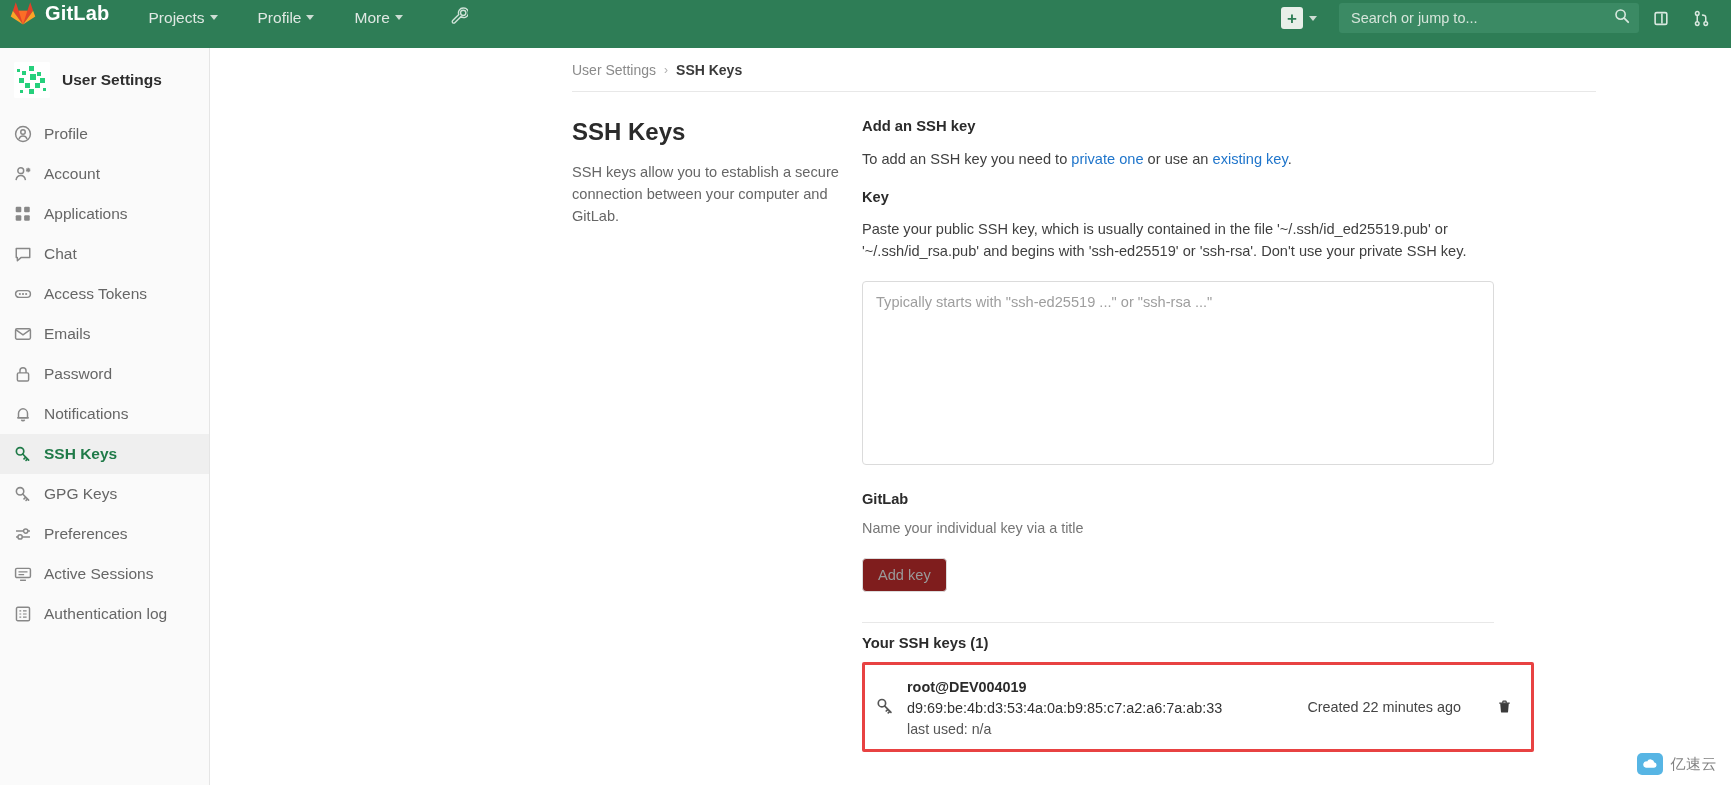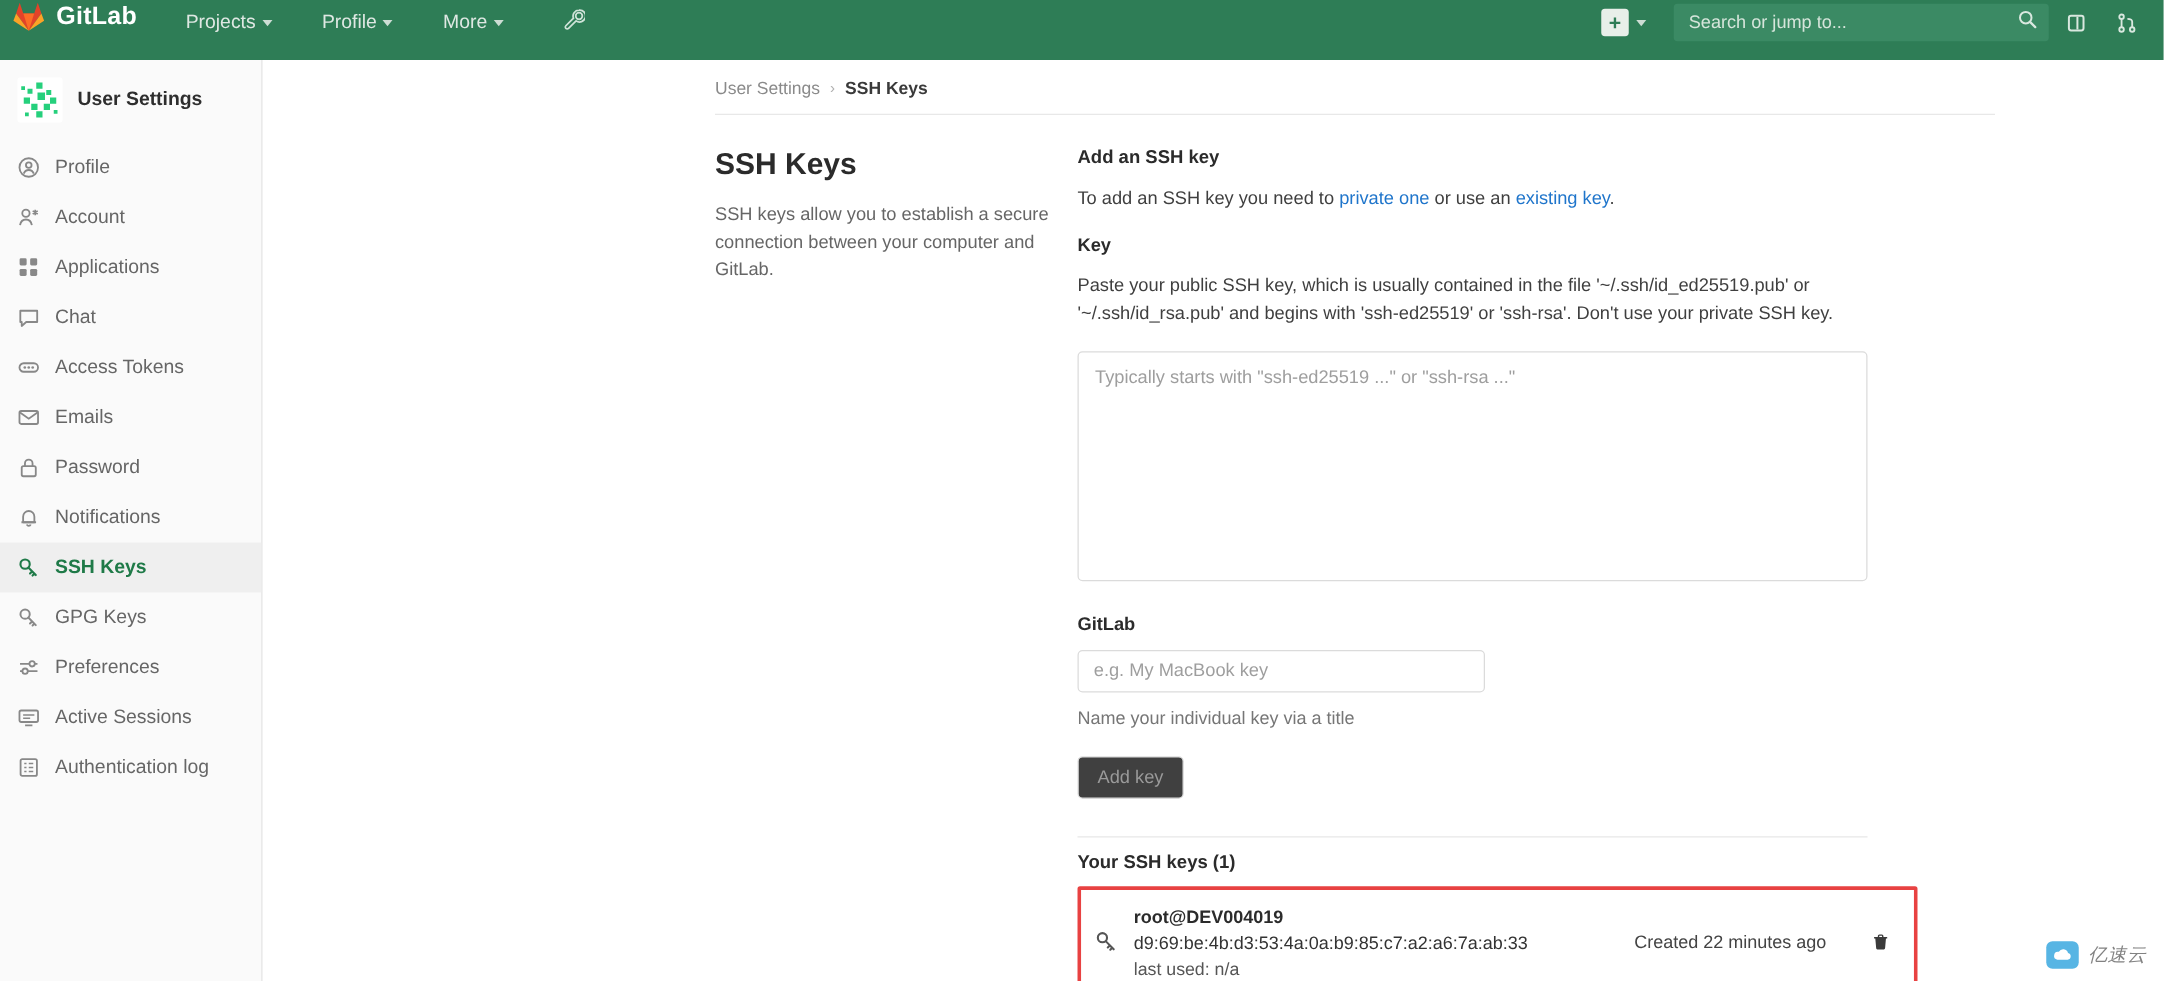--- a/index.html
+++ b/index.html
@@ -430,7 +430,6 @@
       <textarea class="key-textarea" placeholder="Typically starts with &quot;ssh-ed25519 ...&quot; or &quot;ssh-rsa ...&quot;" style=""></textarea>
 
       <div class="title-label">GitLab</div>
-      <input class="title-input" type="text" placeholder="e.g. My MacBook key" style="">
       <div class="help-text">Name your individual key via a title</div>
 
       <button class="addkey-btn">Add key</button>

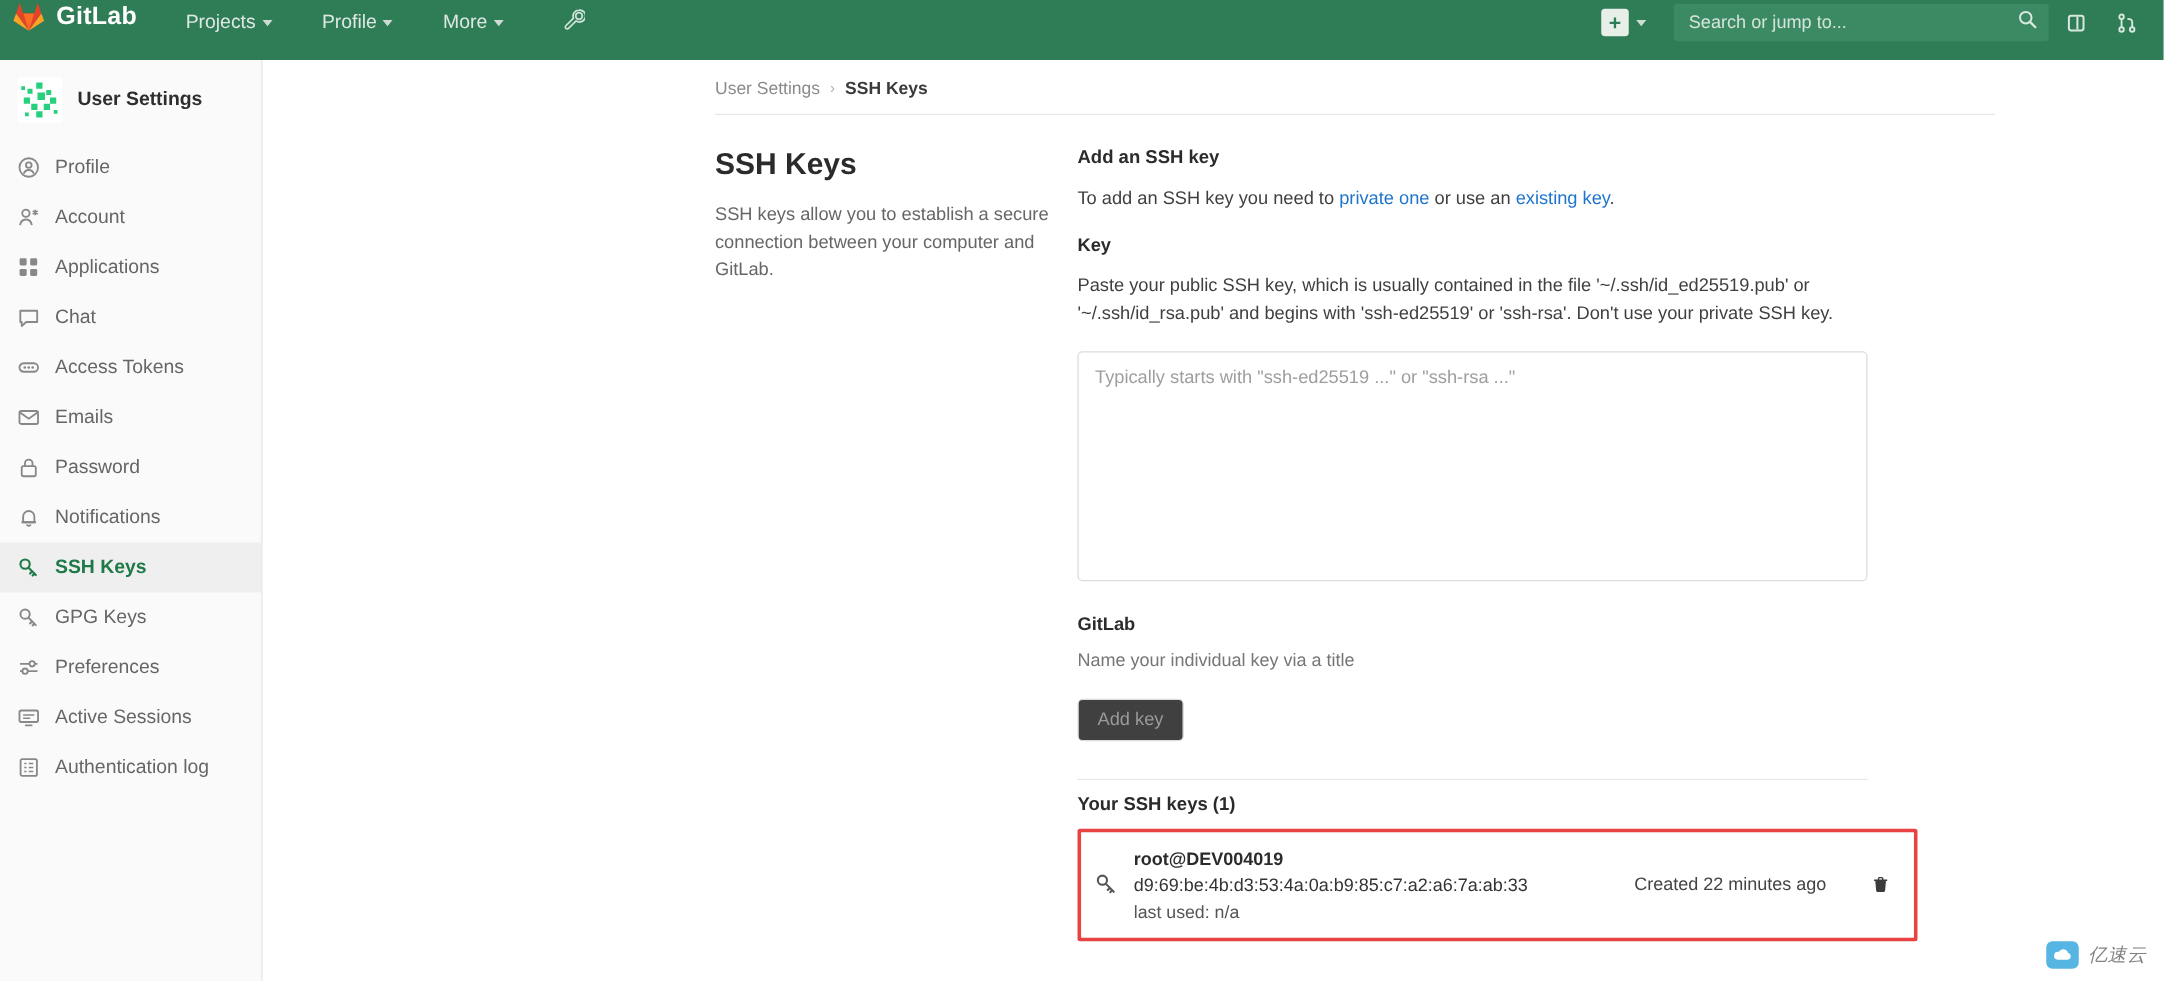--- a/index.html
+++ b/index.html
@@ -136,7 +136,7 @@
   .title-input::placeholder { color: #9e9e9e; }
   .help-text { font-size: 14.4px; color: #767676; margin-top: 13px; }
   .addkey-btn {
-    margin-top: 22px; background: #404040; border: 1px solid #dcdcdc;
+    margin-top: 22px; background: #7f1d1d; border: 1px solid #dcdcdc;
     border-radius: 4px; color: #9a9a9a; font-size: 14.6px;
     padding: 8px 15px; cursor: default; font-family: "Liberation Sans", sans-serif;
   }

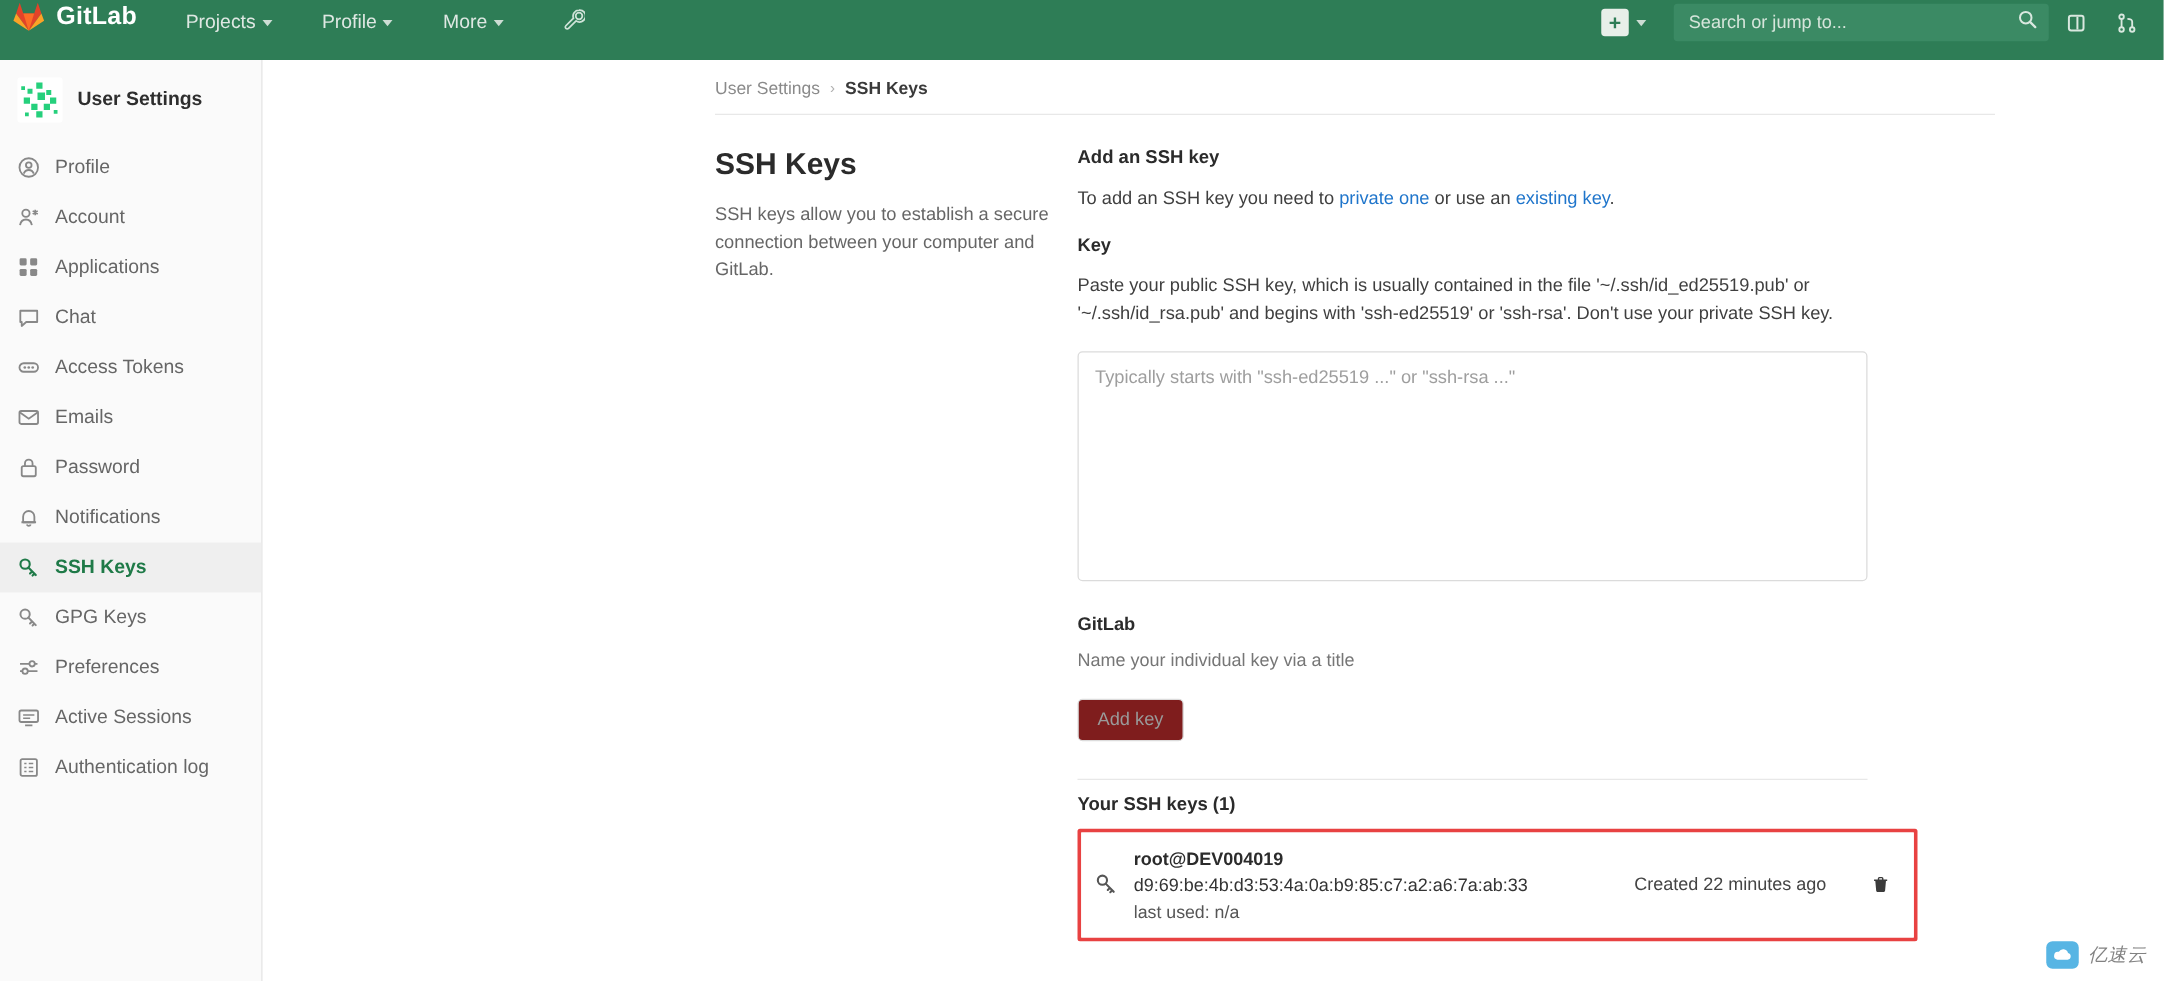--- a/index.html
+++ b/index.html
@@ -172,7 +172,7 @@
   
   .watermark {
     position: absolute; right: 14px; bottom: 10px;
-    display: flex; align-items: center; gap: 8px; opacity: .85; font-style: italic;
+    display: flex; align-items: center; gap: 8px; opacity: .85;
   }
   .wm-badge {
     width: 26px; height: 22px; border-radius: 5px; background: #3aa9e0;

